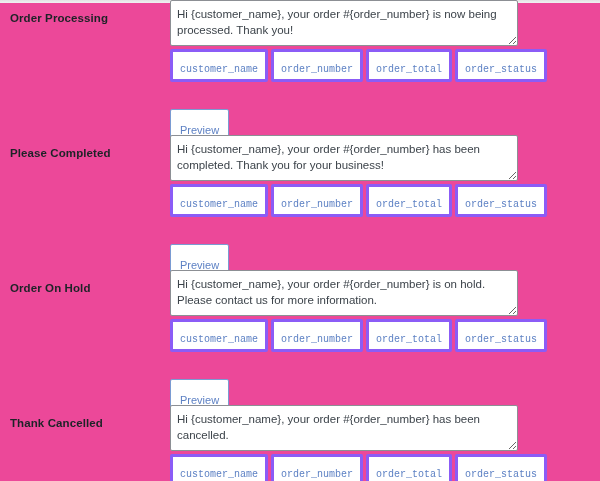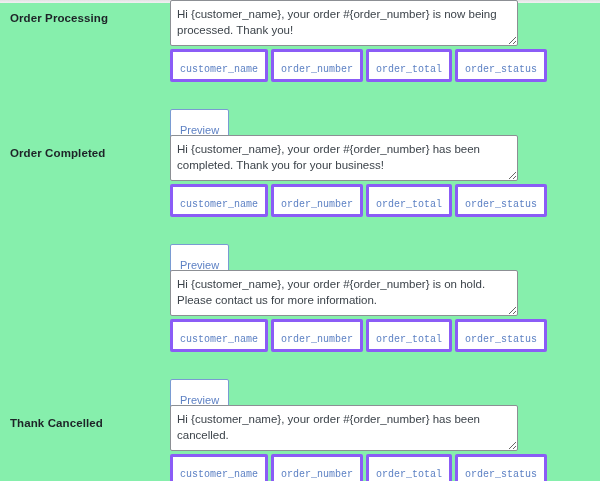--- a/index.html
+++ b/index.html
@@ -19,7 +19,7 @@
     position: relative;
     width: 600px;
     height: 481px;
-    background: #86efac;
+    background: #ec4899;
     overflow: hidden;
   }
 

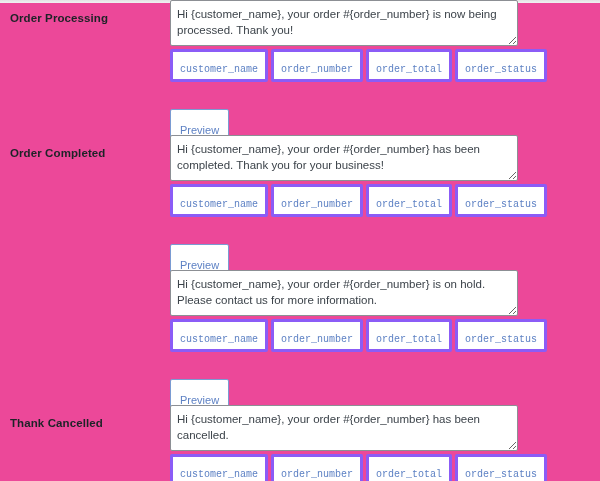--- a/index.html
+++ b/index.html
@@ -148,7 +148,7 @@
         </div>
       </div>
       <div class="field-row">
-        <div class="field-label">Order Completed</div>
+        <div class="field-label">Please Completed</div>
         <div class="field-control">
           <textarea class="message-textarea" spellcheck="false" style="">Hi {customer_name}, your order #{order_number} has been completed. Thank you for your business!</textarea>
           <div class="tag-row">

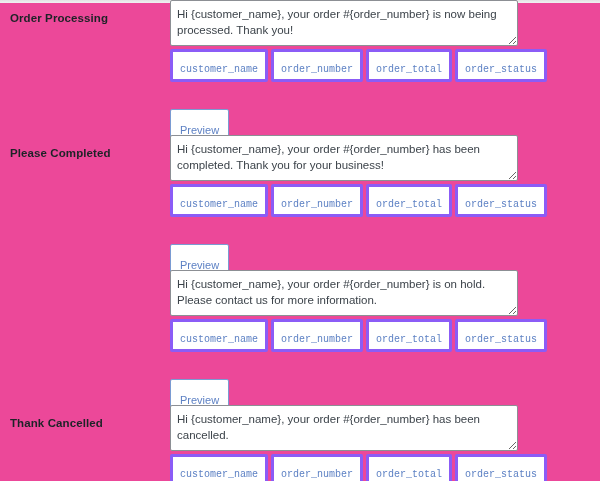--- a/index.html
+++ b/index.html
@@ -161,6 +161,7 @@
         </div>
       </div>
       <div class="field-row">
+        <div class="field-label">Order On Hold</div>
         <div class="field-control">
           <textarea class="message-textarea" spellcheck="false" style="">Hi {customer_name}, your order #{order_number} is on hold. Please contact us for more information.</textarea>
           <div class="tag-row">

